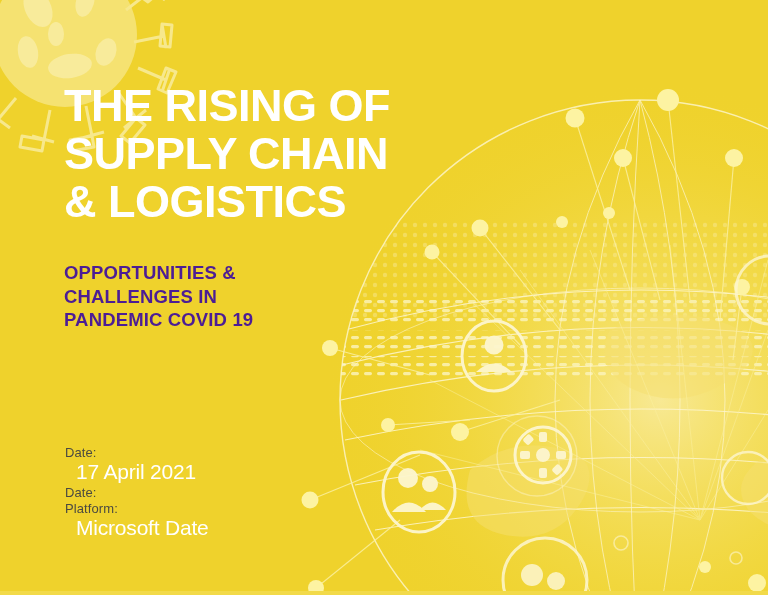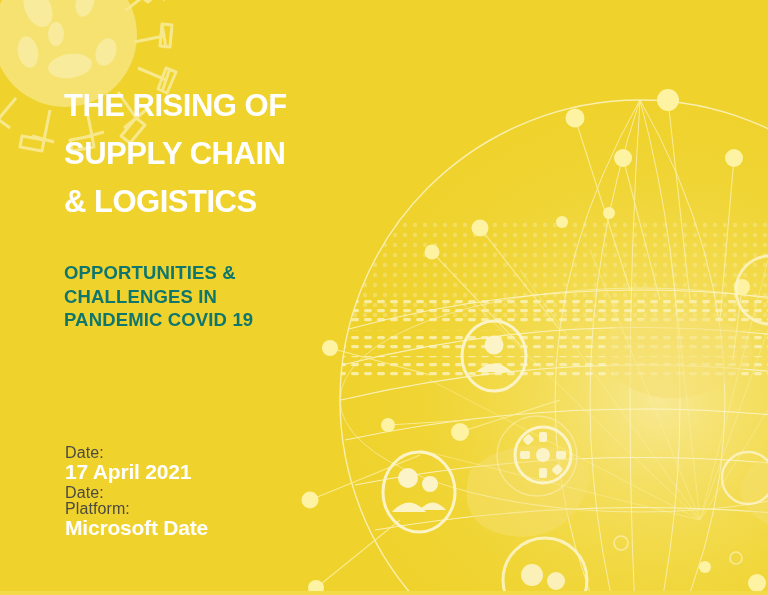--- a/index.html
+++ b/index.html
@@ -47,7 +47,7 @@
     left: 0;
     margin: 0;
     color: #ffffff;
-    font-size: 31px;
+    font-size: 45px;
     font-weight: 700;
     line-height: 48px;
     letter-spacing: -0.5px;

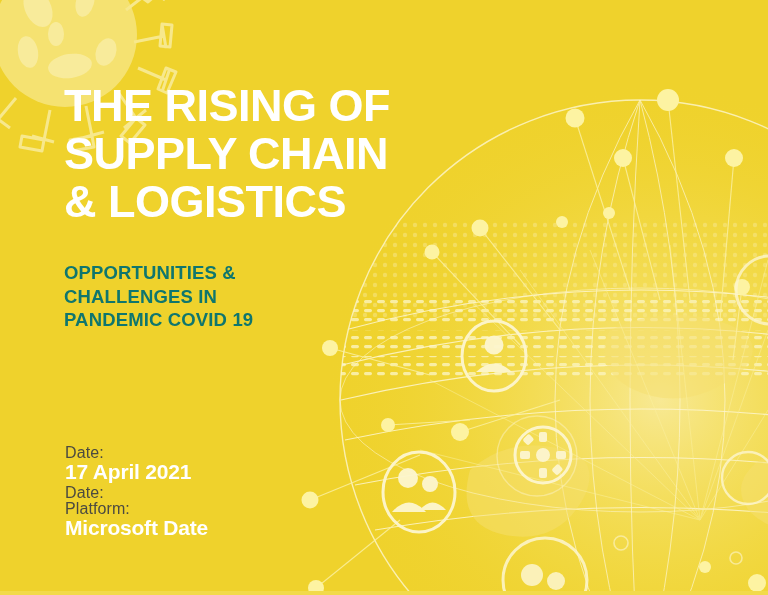--- a/index.html
+++ b/index.html
@@ -60,7 +60,7 @@
     top: 261px;
     left: 0;
     margin: 0;
-    color: #0f766e;
+    color: #4c1d95;
     font-size: 18.5px;
     font-weight: 700;
     line-height: 23.5px;

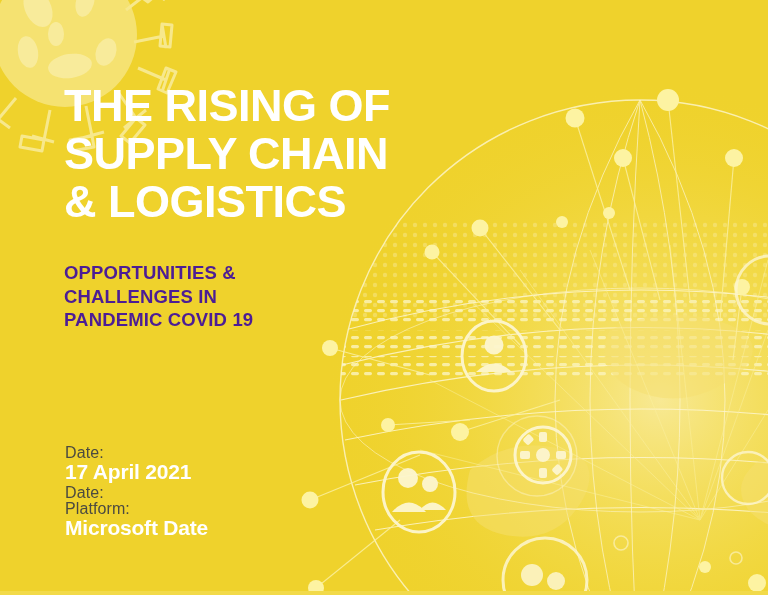--- a/index.html
+++ b/index.html
@@ -78,7 +78,7 @@
   .detail-label {
     display: block;
     color: #4b4a41;
-    font-size: 16px;
+    font-size: 13px;
     font-weight: 400;
     line-height: 14px;
     letter-spacing: 0.1px;

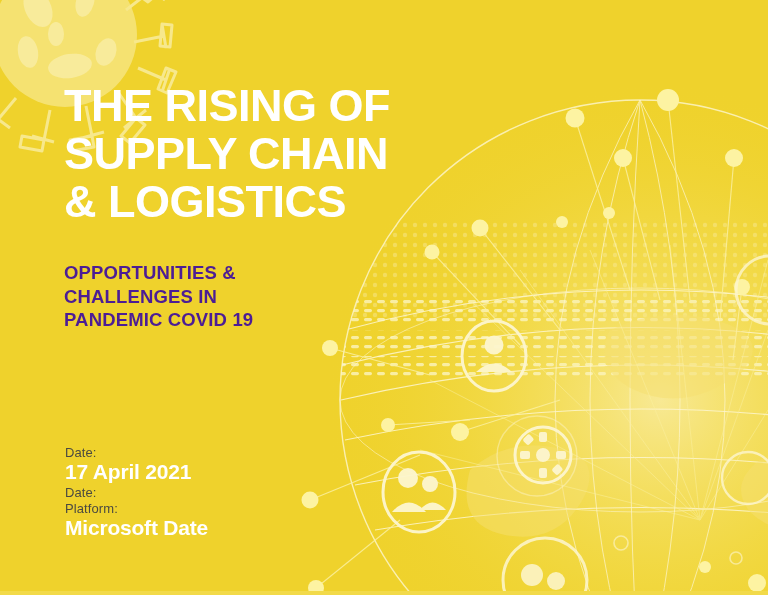--- a/index.html
+++ b/index.html
@@ -87,9 +87,10 @@
     display: block;
     color: #ffffff;
     font-size: 21px;
-    font-weight: 700;
+    font-weight: 400;
     line-height: 24px;
     letter-spacing: -0.2px;
+    margin-left: 11px;
   }
 </style>
 </head>

